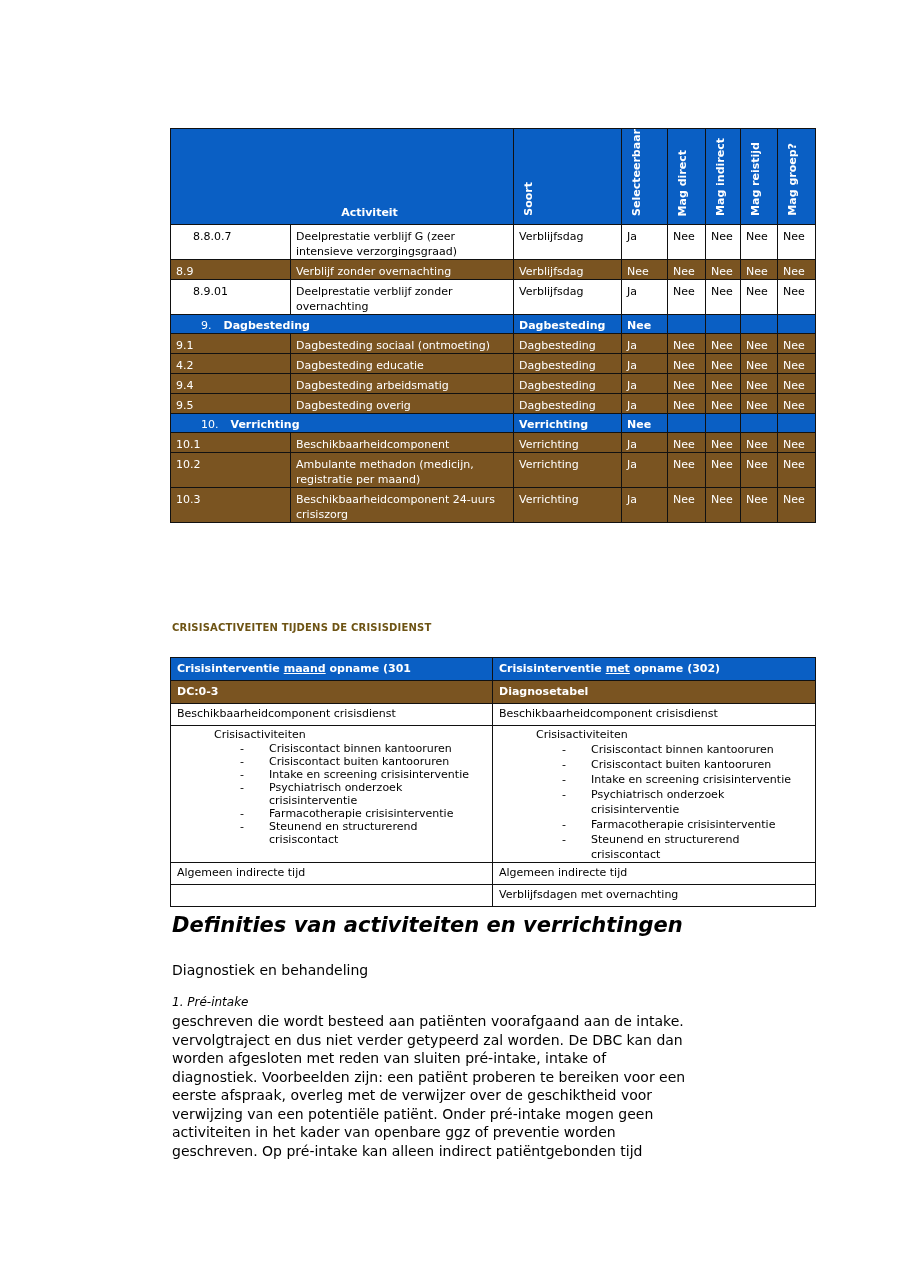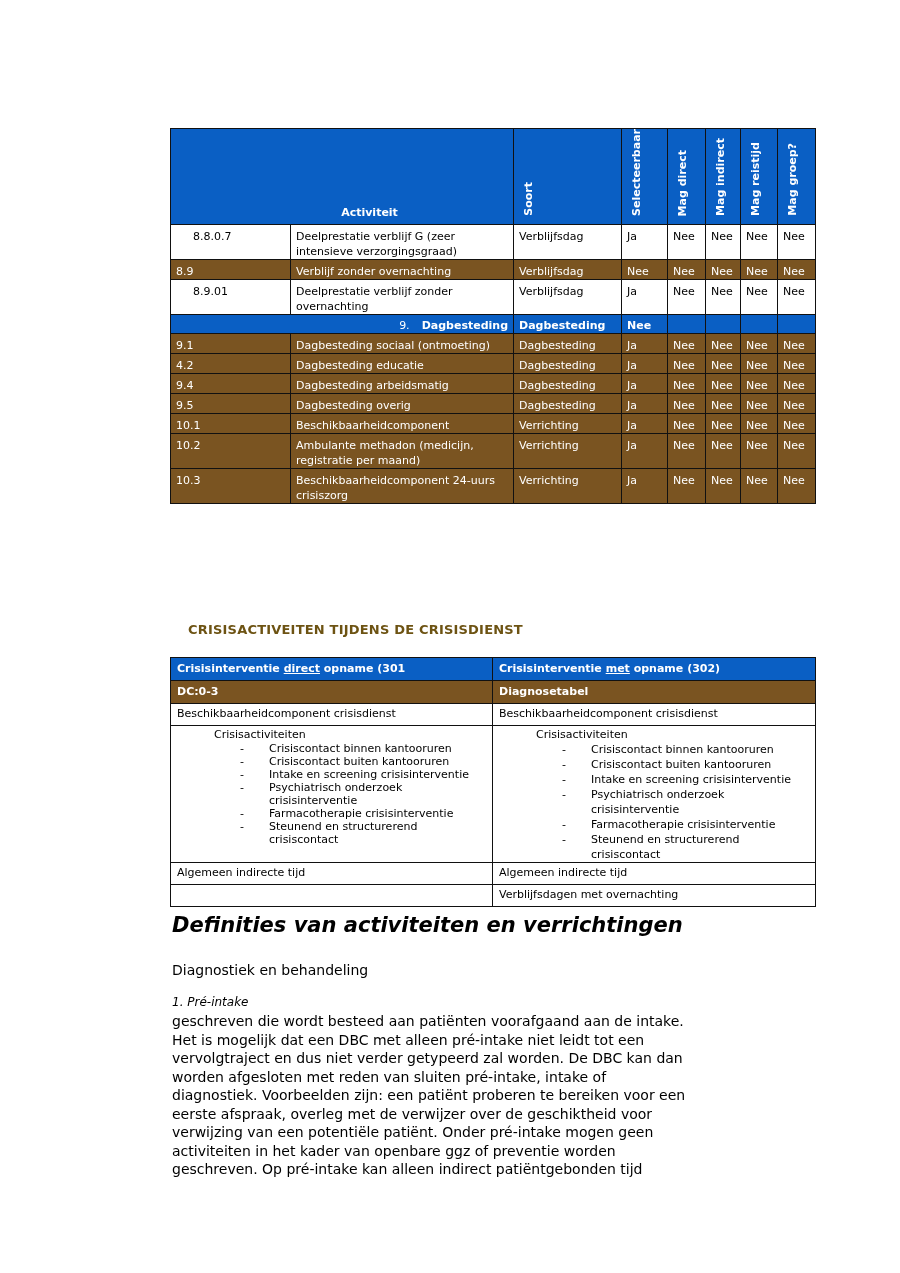--- a/index.html
+++ b/index.html
@@ -13,7 +13,7 @@
   .t1 tr.b td { background:#7a5421; color:#fff; padding-top:4px; }
   .t1 tr.s td { background:#0a5fc4; color:#fff; font-weight:bold; padding-top:3px; }
   .ind { padding-left:22px !important; }
-  .sec-ind { padding-left:30px !important;text-align:right; }
+  .sec-ind { padding-left:30px !important; }
   .r1 { height:34px; } .r2 { height:18px; }
 
   .h2 { position:absolute; left:172px; top:622px; font-size:13px; font-weight:bold; color:#6d5313; letter-spacing:0.2px;margin-left:16px; }

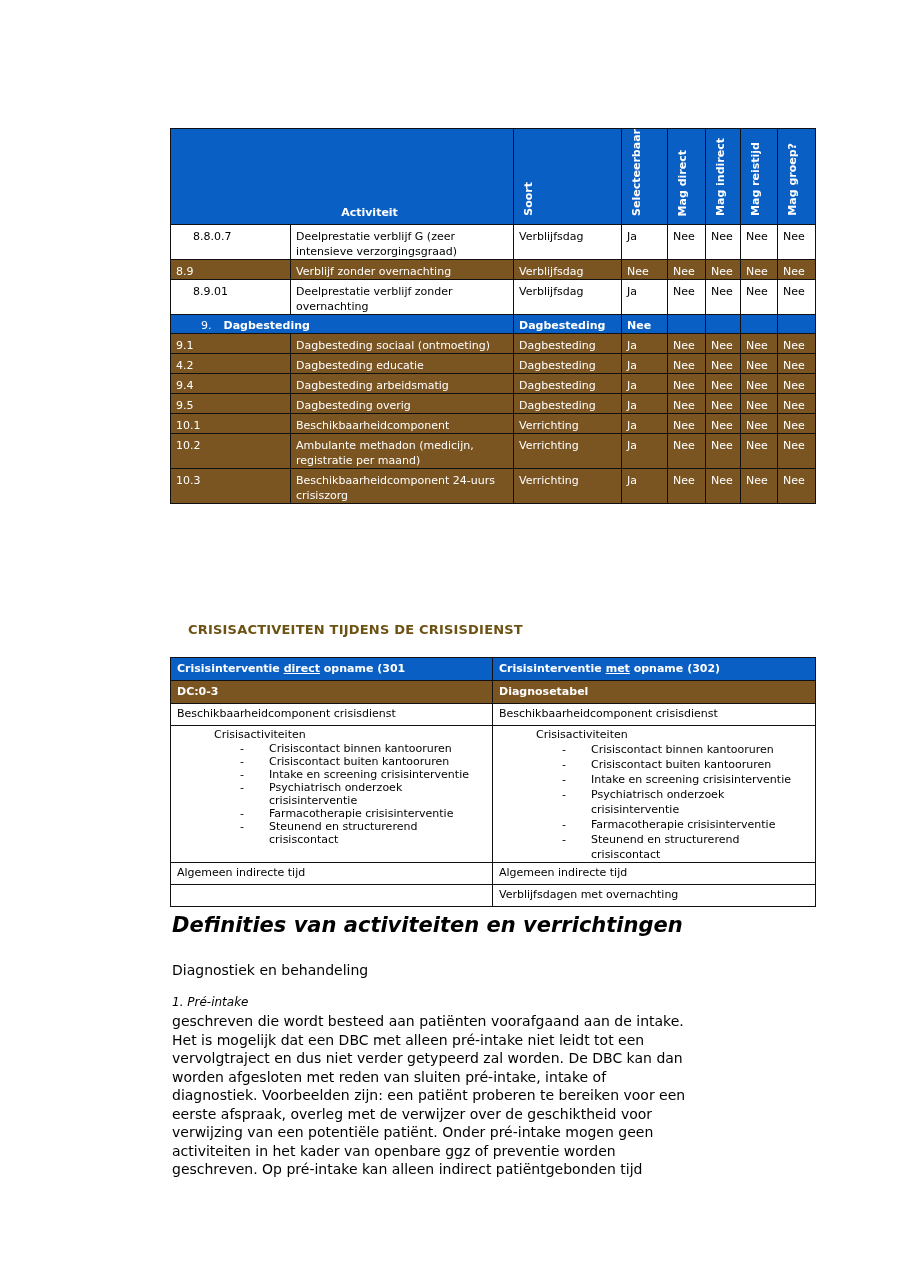--- a/index.html
+++ b/index.html
@@ -141,6 +141,15 @@
         <td>Nee</td>
         <td>Nee</td>
       </tr>
+      <tr class="s r2">
+        <td colspan="2" class="sec-ind"><span style="font-weight: normal; margin-right: 12px;">10.</span><span>Verrichting</span></td>
+        <td>Verrichting</td>
+        <td>Nee</td>
+        <td></td>
+        <td></td>
+        <td></td>
+        <td></td>
+      </tr>
       <tr class="b r2">
         <td>10.1</td>
         <td>Beschikbaarheidcomponent</td>

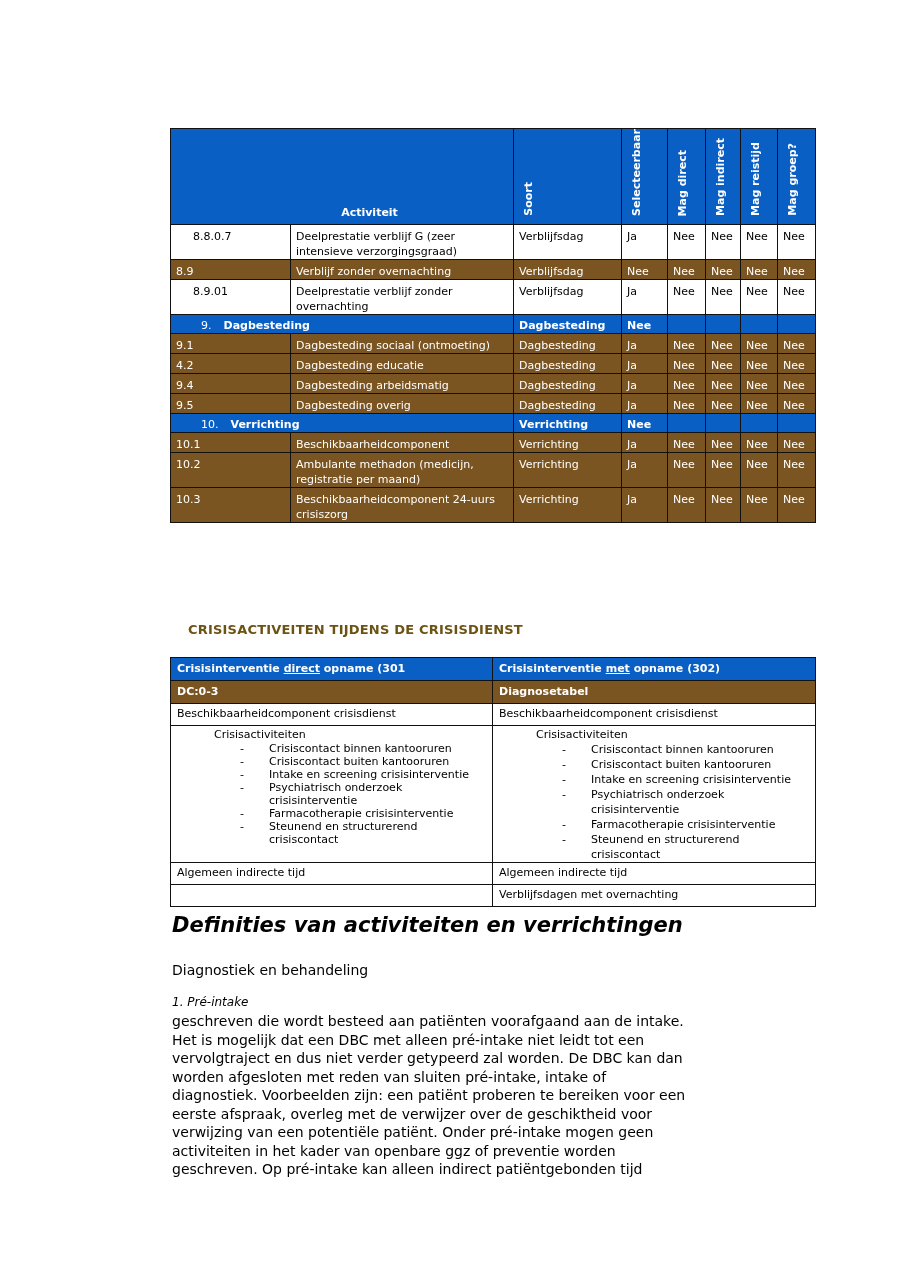--- a/index.html
+++ b/index.html
@@ -16,7 +16,7 @@
   .sec-ind { padding-left:30px !important; }
   .r1 { height:34px; } .r2 { height:18px; }
 
-  .h2 { position:absolute; left:172px; top:622px; font-size:13px; font-weight:bold; color:#6d5313; letter-spacing:0.2px;margin-left:16px; }
+  .h2 { position:absolute; left:172px; top:622px; font-size:10px; font-weight:bold; color:#6d5313; letter-spacing:0.2px; }
 
   .t2 { position:absolute; left:170px; top:657px; width:645px; border-collapse:collapse; table-layout:fixed; font-size:11px; }
   .t2 td { border:1.5px solid #111; padding:2px 6px 0 6px; vertical-align:top; line-height:14px; }

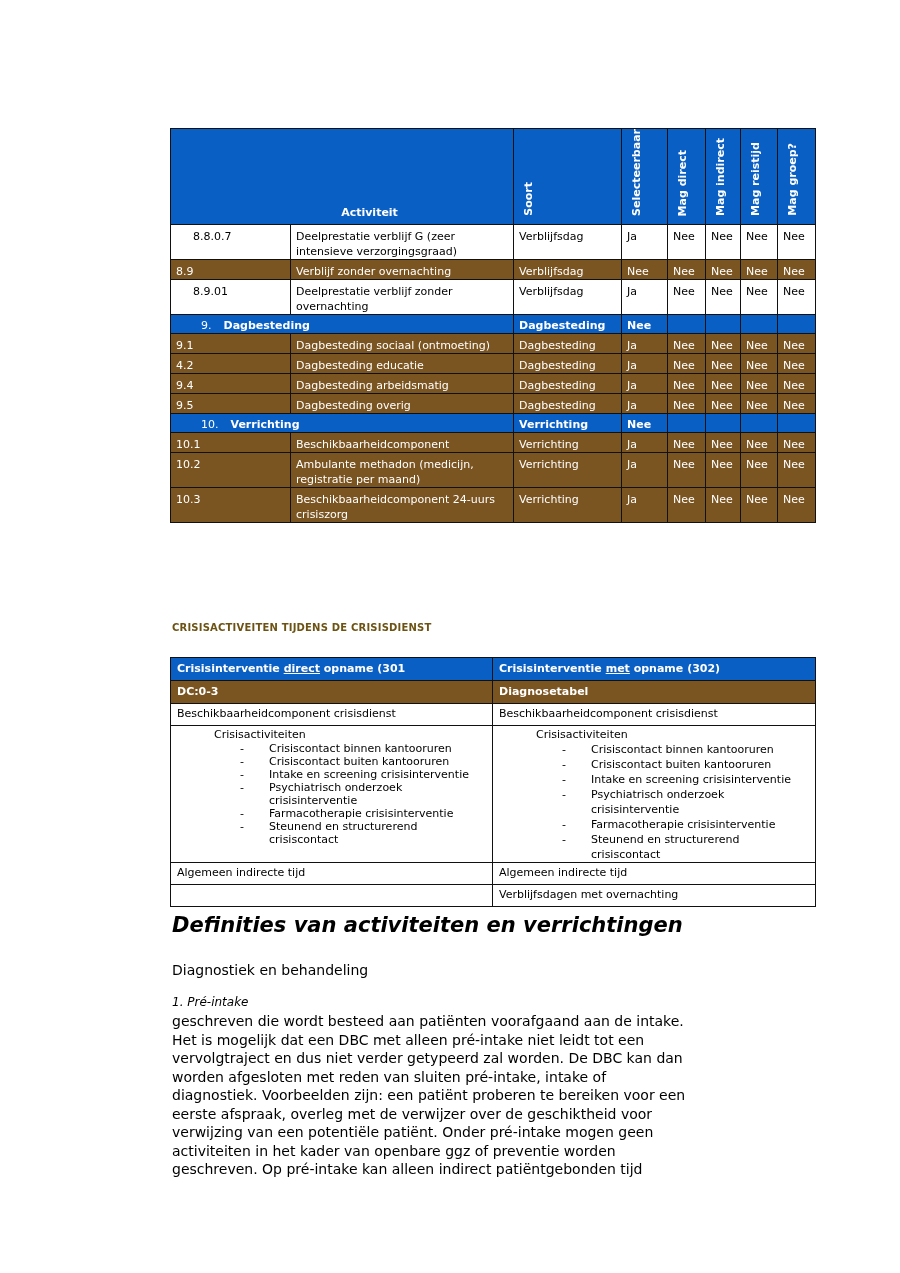--- a/index.html
+++ b/index.html
@@ -192,7 +192,7 @@
     </colgroup>
   <tbody>
       <tr class="blue">
-    <td><span>Crisisinterventie </span><u>direct</u><span> opname (301</span></td>
+    <td><span>Crisisinterventie </span><u>maand</u><span> opname (301</span></td>
     <td><span>Crisisinterventie </span><u>met</u><span> opname (302)</span></td>
   </tr>
   <tr class="brown">

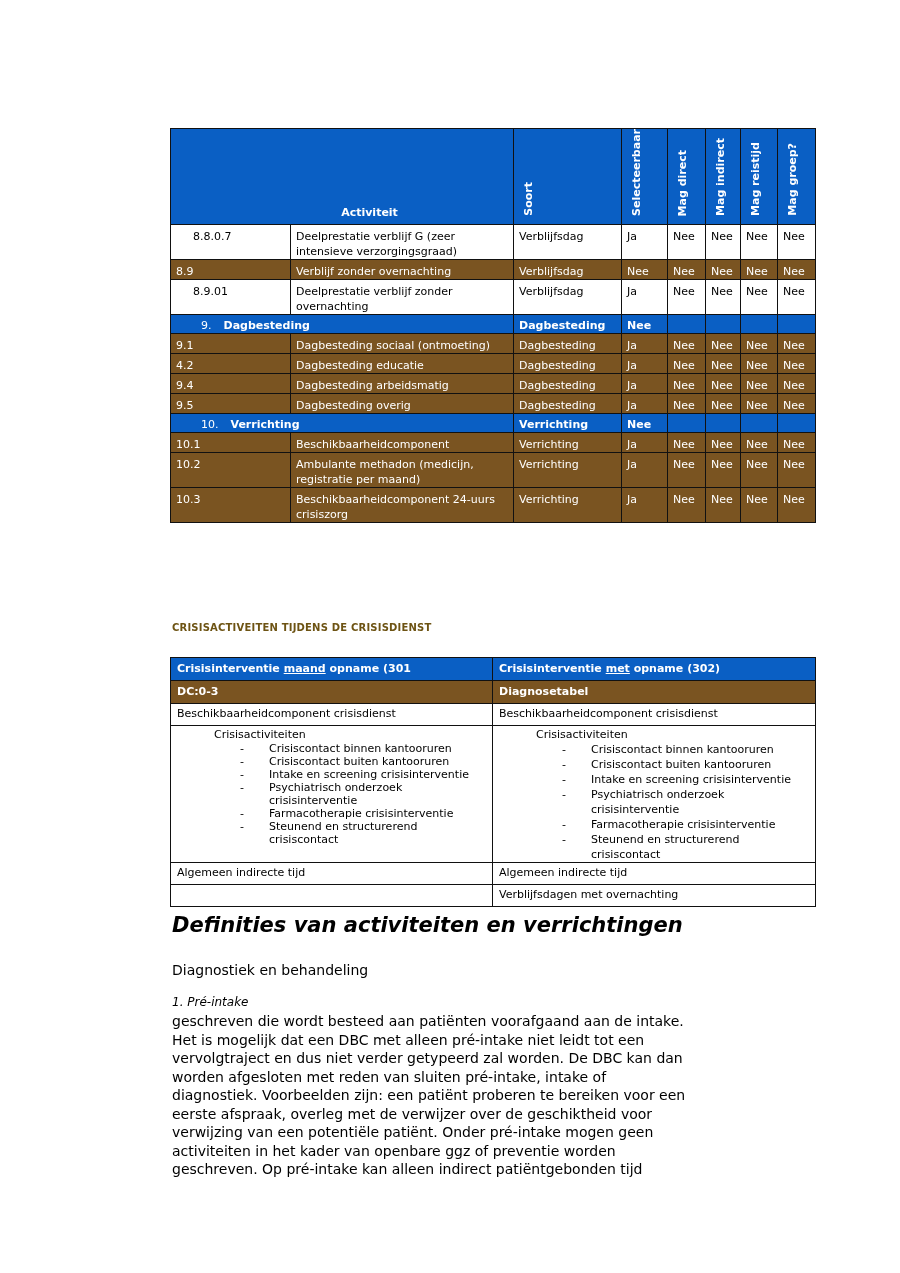--- a/index.html
+++ b/index.html
@@ -243,7 +243,6 @@
 <div class="item-title">1.  Pré-intake</div>
 <div class="para" id="para">
     <span class="line"><span>geschreven die wordt besteed aan patiënten voorafgaand aan de intake.</span><em></em><span></span></span>
-    <span class="line"><span>Het is mogelijk dat een DBC met alleen pré-intake niet leidt tot een</span><em></em><span></span></span>
     <span class="line"><span>vervolgtraject en dus niet verder getypeerd zal worden. De DBC kan dan</span><em></em><span></span></span>
     <span class="line"><span>worden afgesloten met reden van sluiten pré-intake, intake of</span><em></em><span></span></span>
     <span class="line"><span>diagnostiek. Voorbeelden zijn: een patiënt proberen te bereiken voor een</span><em></em><span></span></span>

